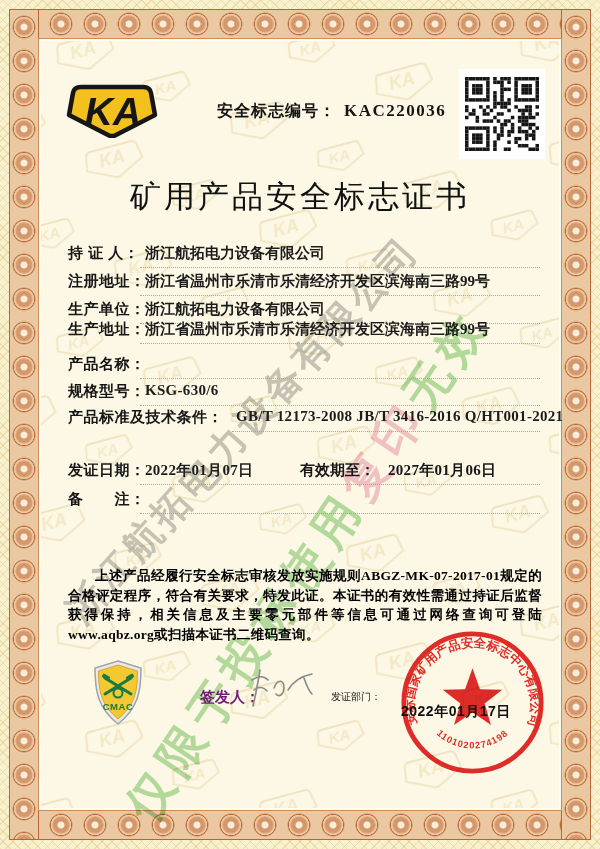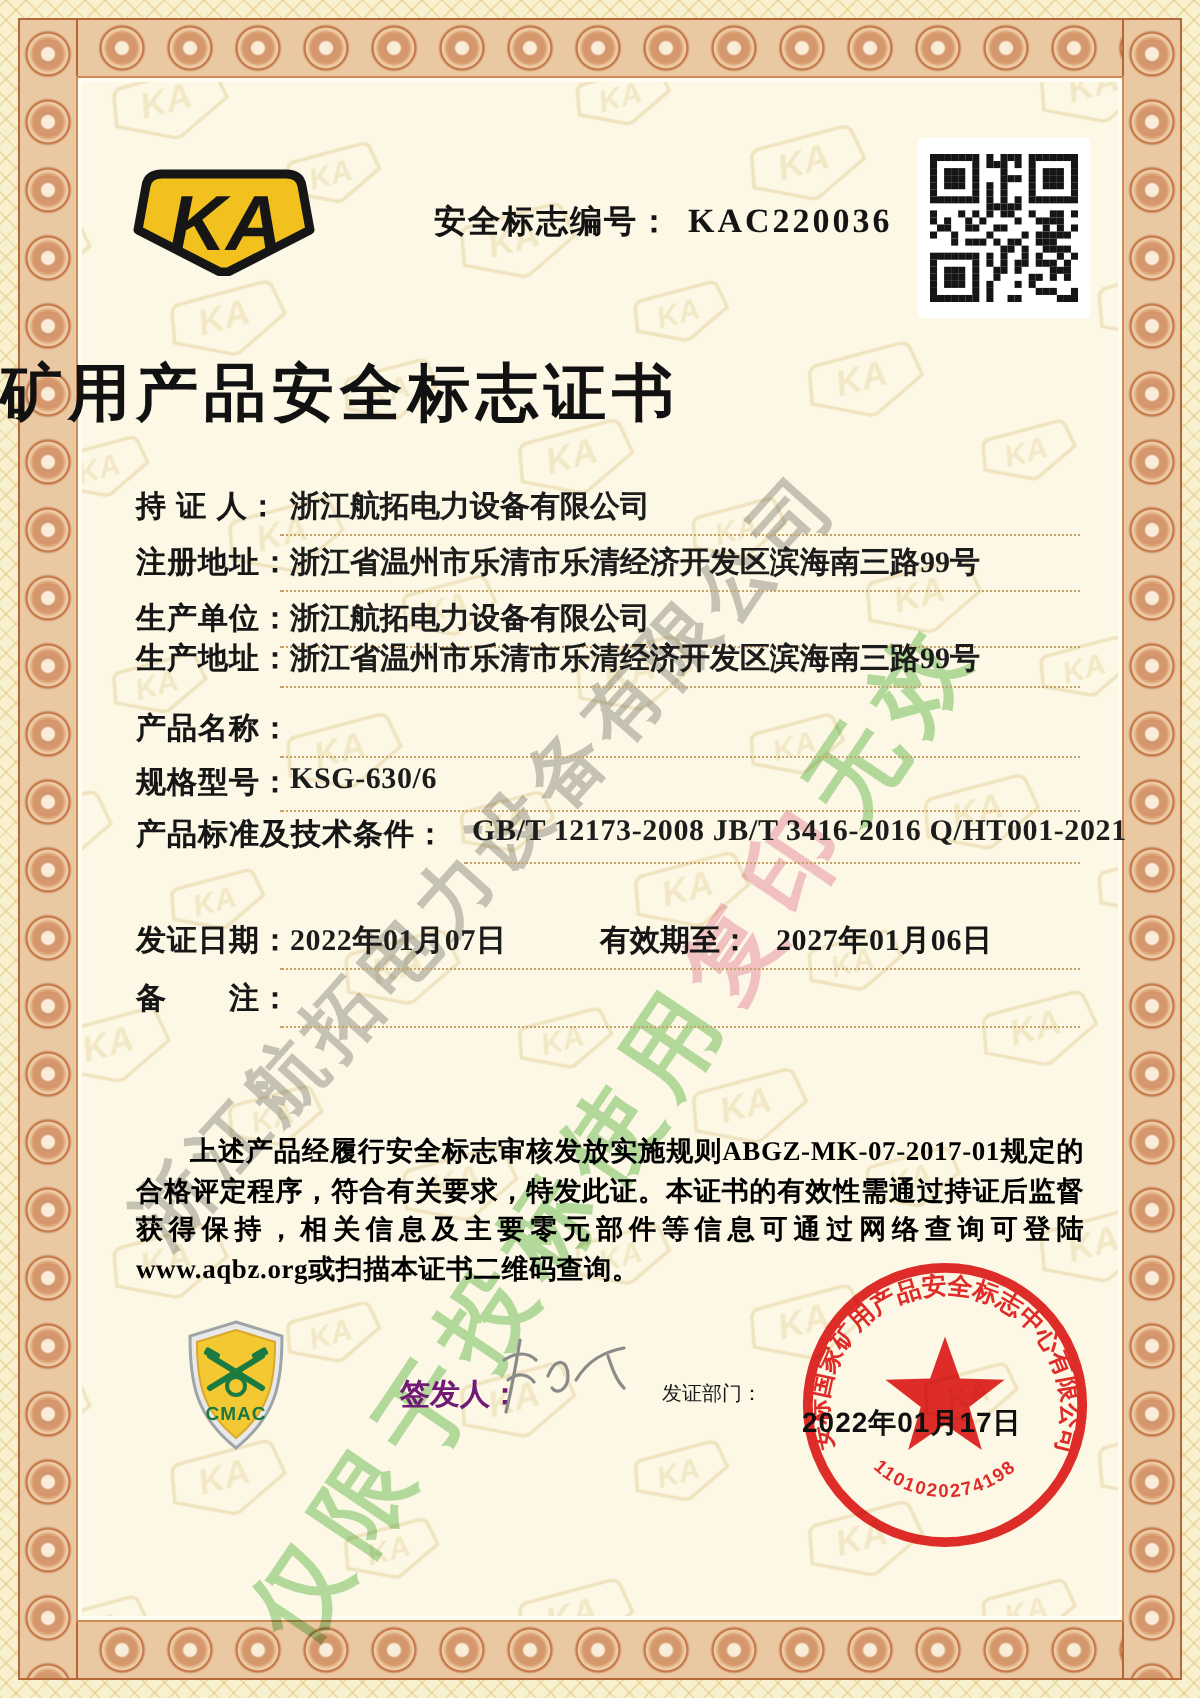--- a/index.html
+++ b/index.html
@@ -34,7 +34,7 @@
   .qrbox{position:absolute;left:459px;top:69px;width:86px;height:90px;background:#ffffff;}
   .qrbox svg{position:absolute;left:6px;top:7px;width:74px;height:76px;fill:#151515;}
 
-  .title{position:absolute;left:0;right:0;top:176px;text-align:left;font-size:31px;font-weight:bold;
+  .title{position:absolute;left:0;right:0;top:176px;text-align:center;font-size:31px;font-weight:normal;
          letter-spacing:3px;color:#111;font-family:"Liberation Serif",serif;}
 
   

